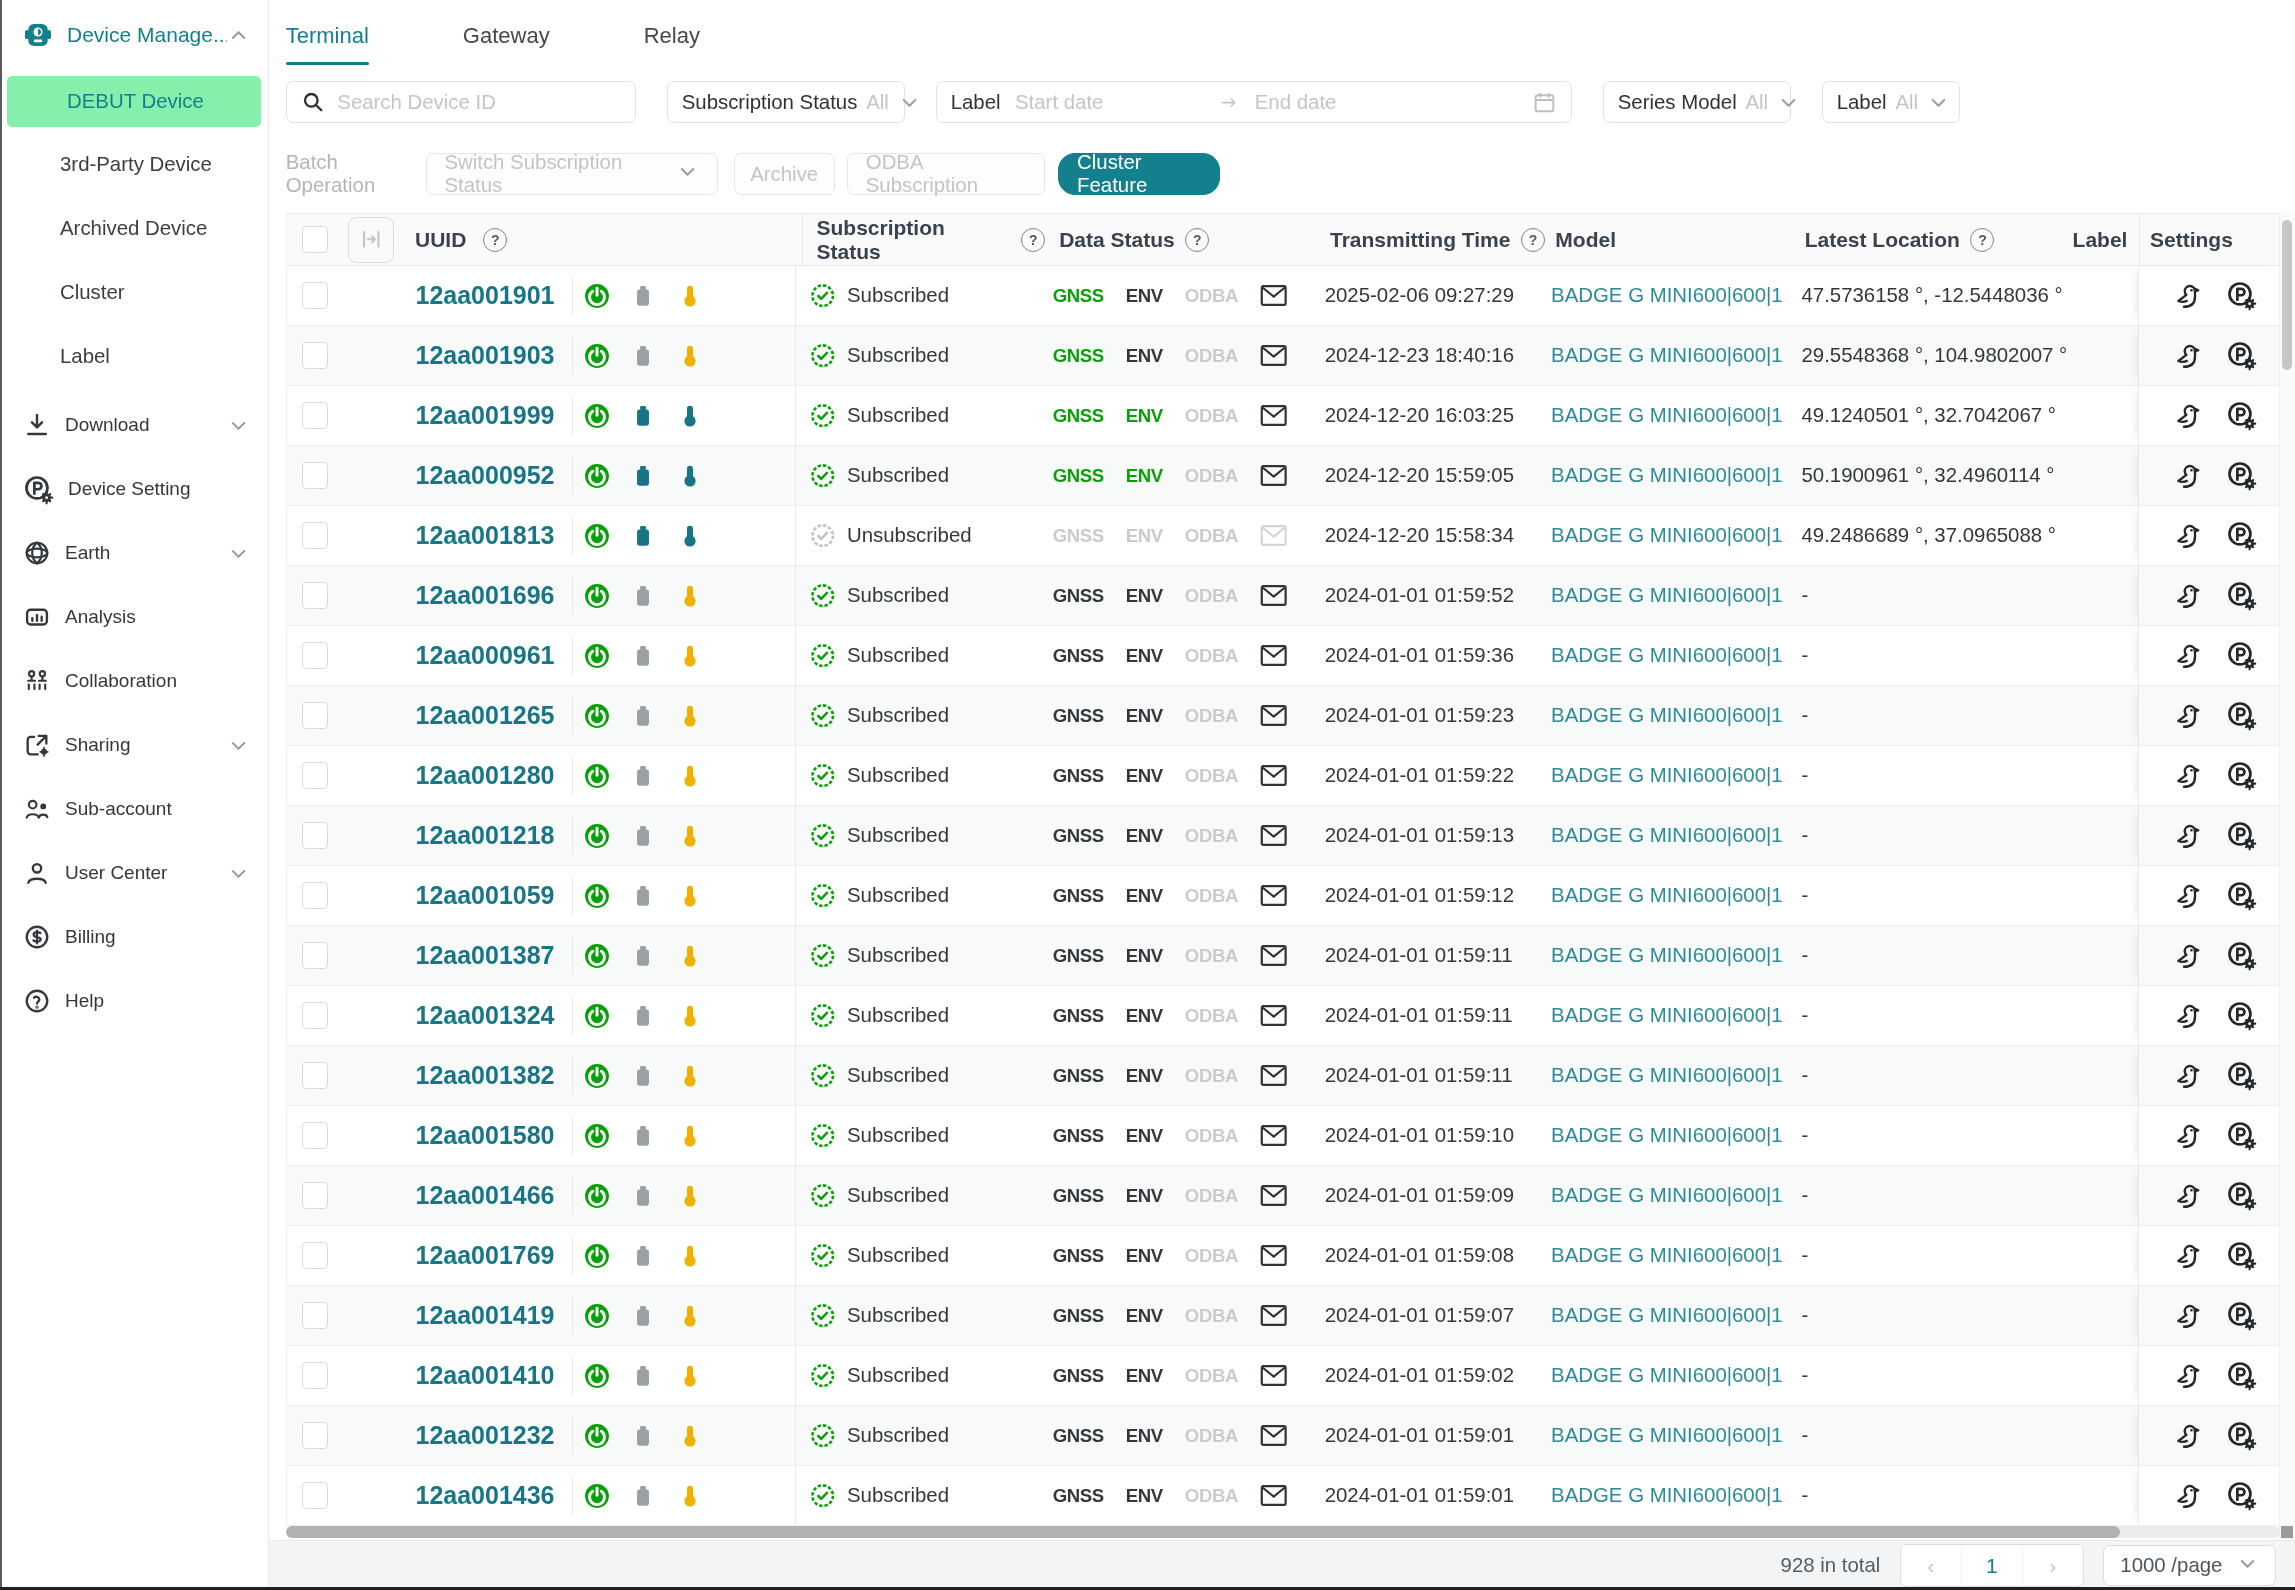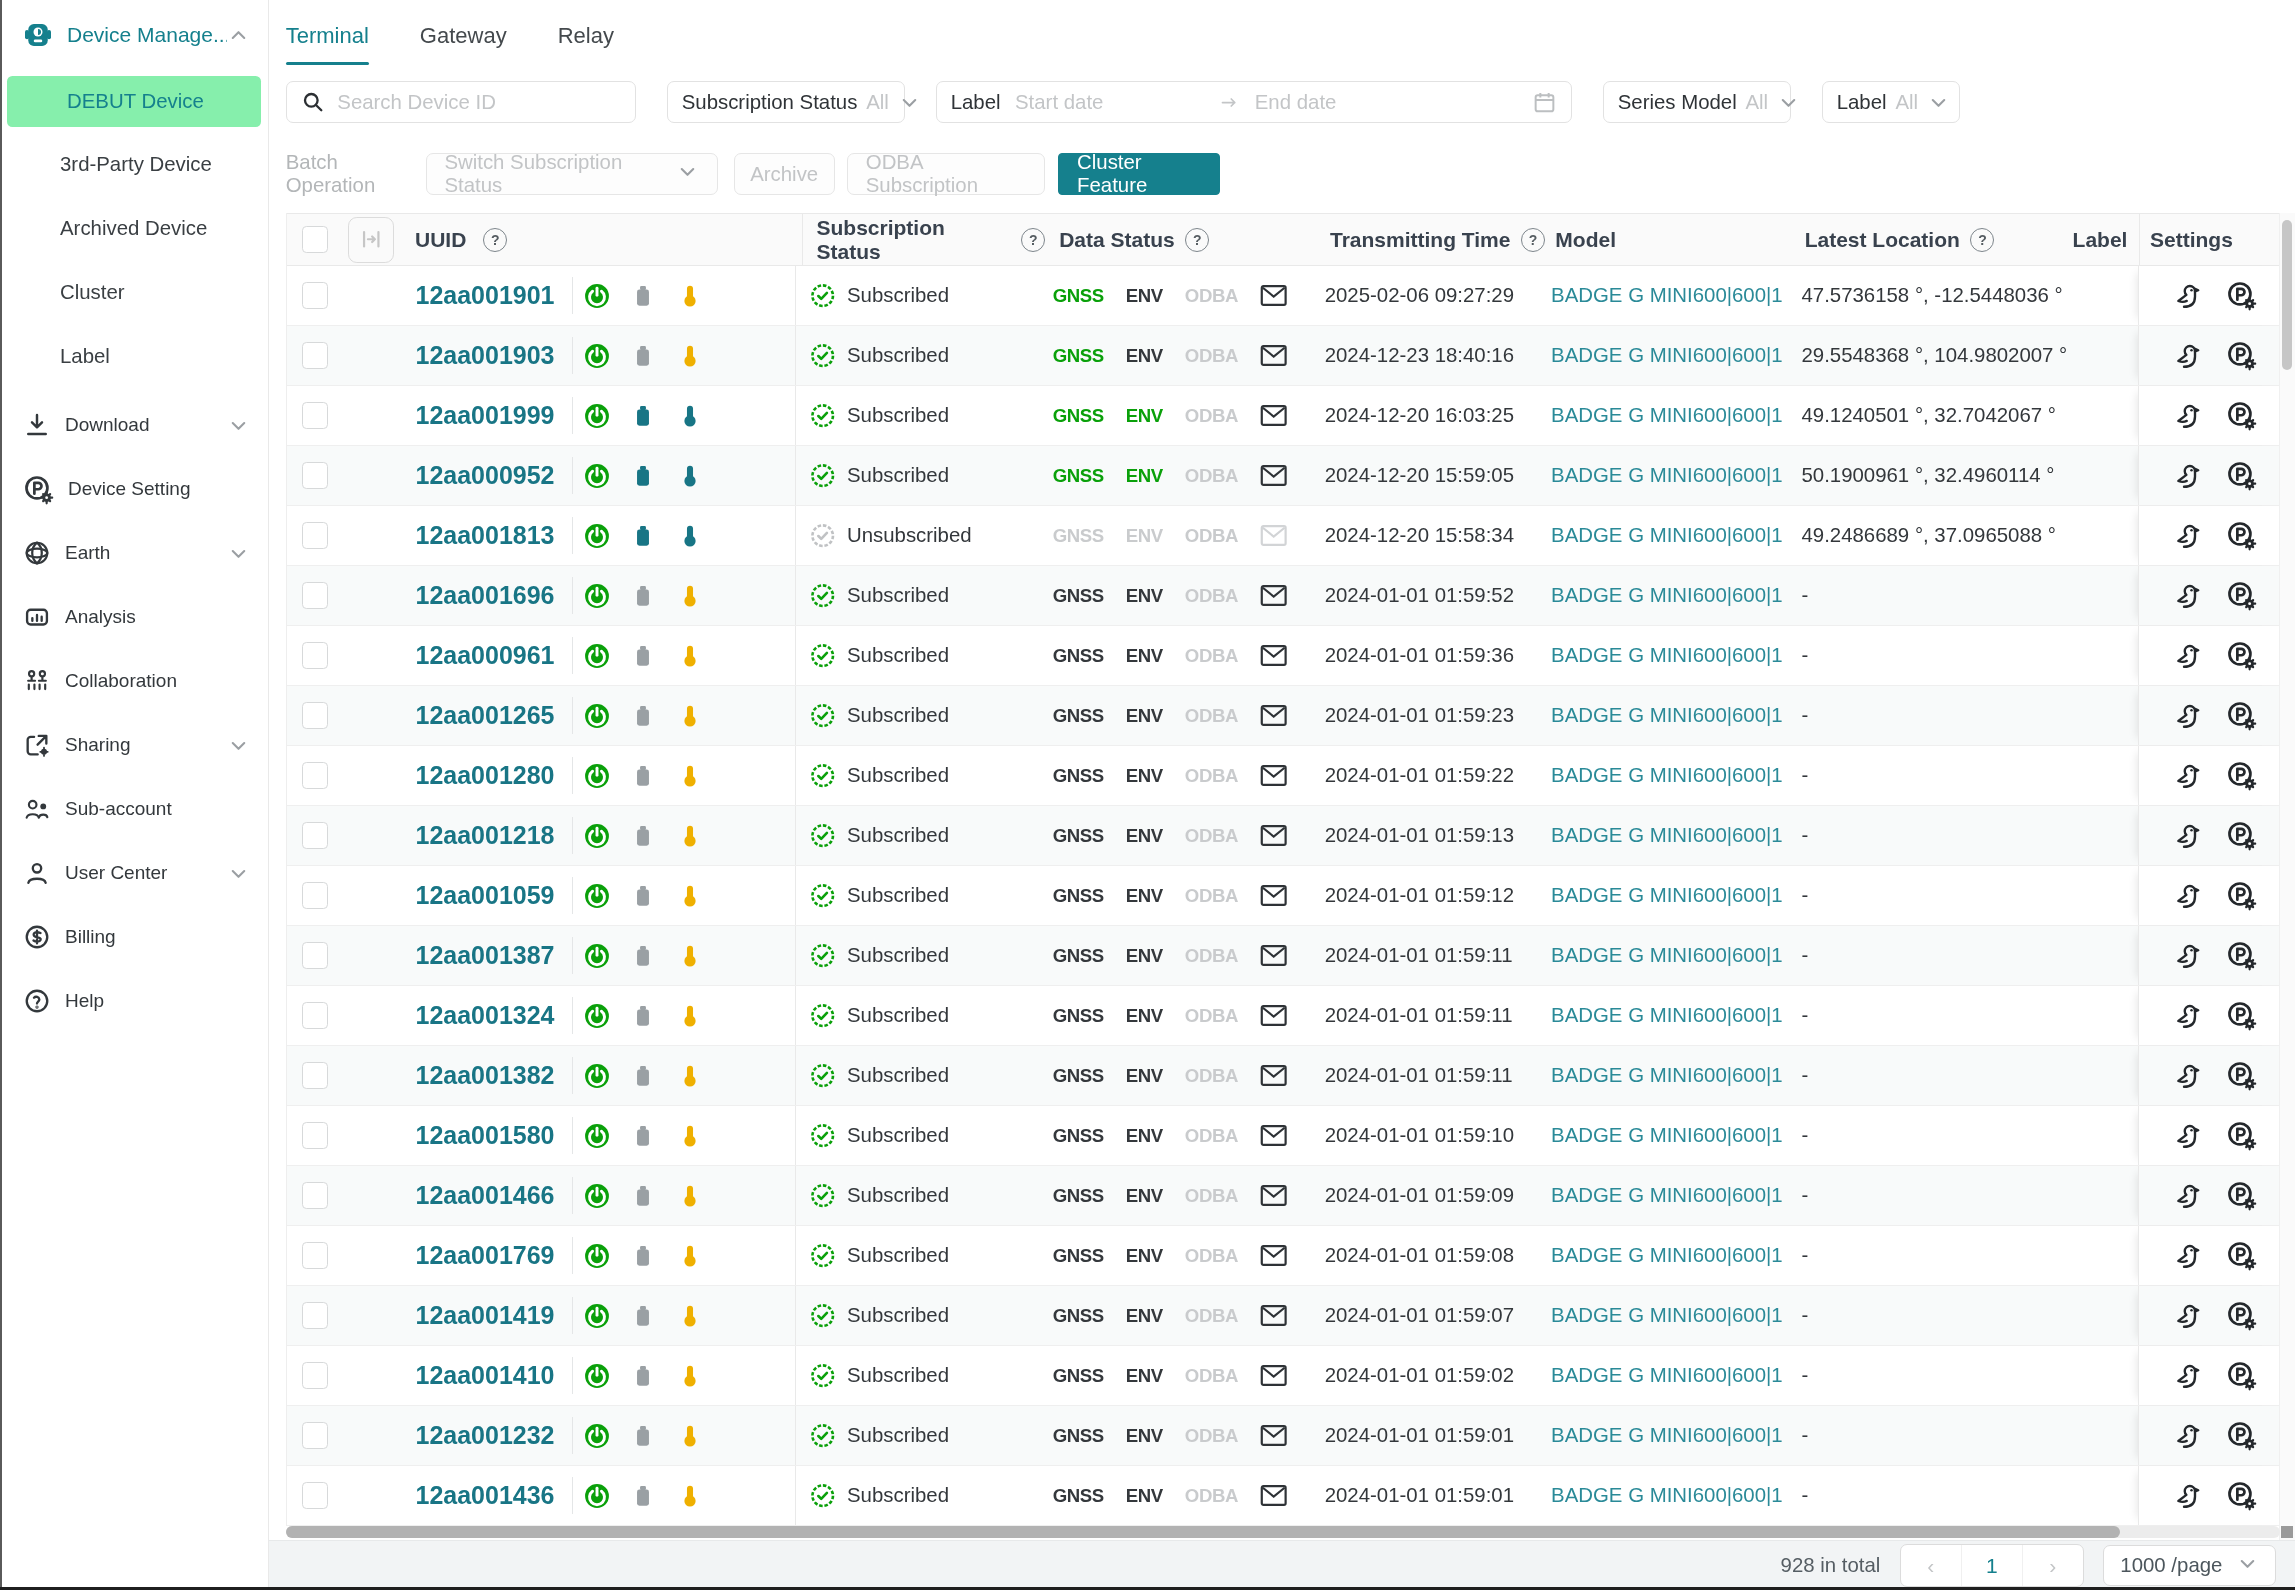--- a/index.html
+++ b/index.html
@@ -30,7 +30,7 @@
   
   .main{position:absolute;left:268px;top:0;right:0;bottom:0;background:#fff;}
 
-  .tabs{position:absolute;left:17.7px;top:23px;display:flex;gap:51px;align-items:flex-end;}
+  .tabs{position:absolute;left:17.7px;top:23px;display:flex;gap:94px;align-items:flex-end;}
   .tab{font-size:22px;color:#44494d;padding-bottom:16px;position:relative;cursor:default;}
   .tab.active{color:var(--teal);}
   .tab.active::after{content:"";position:absolute;left:0;right:0;bottom:0;height:3.5px;background:var(--teal);border-radius:1.8px;}

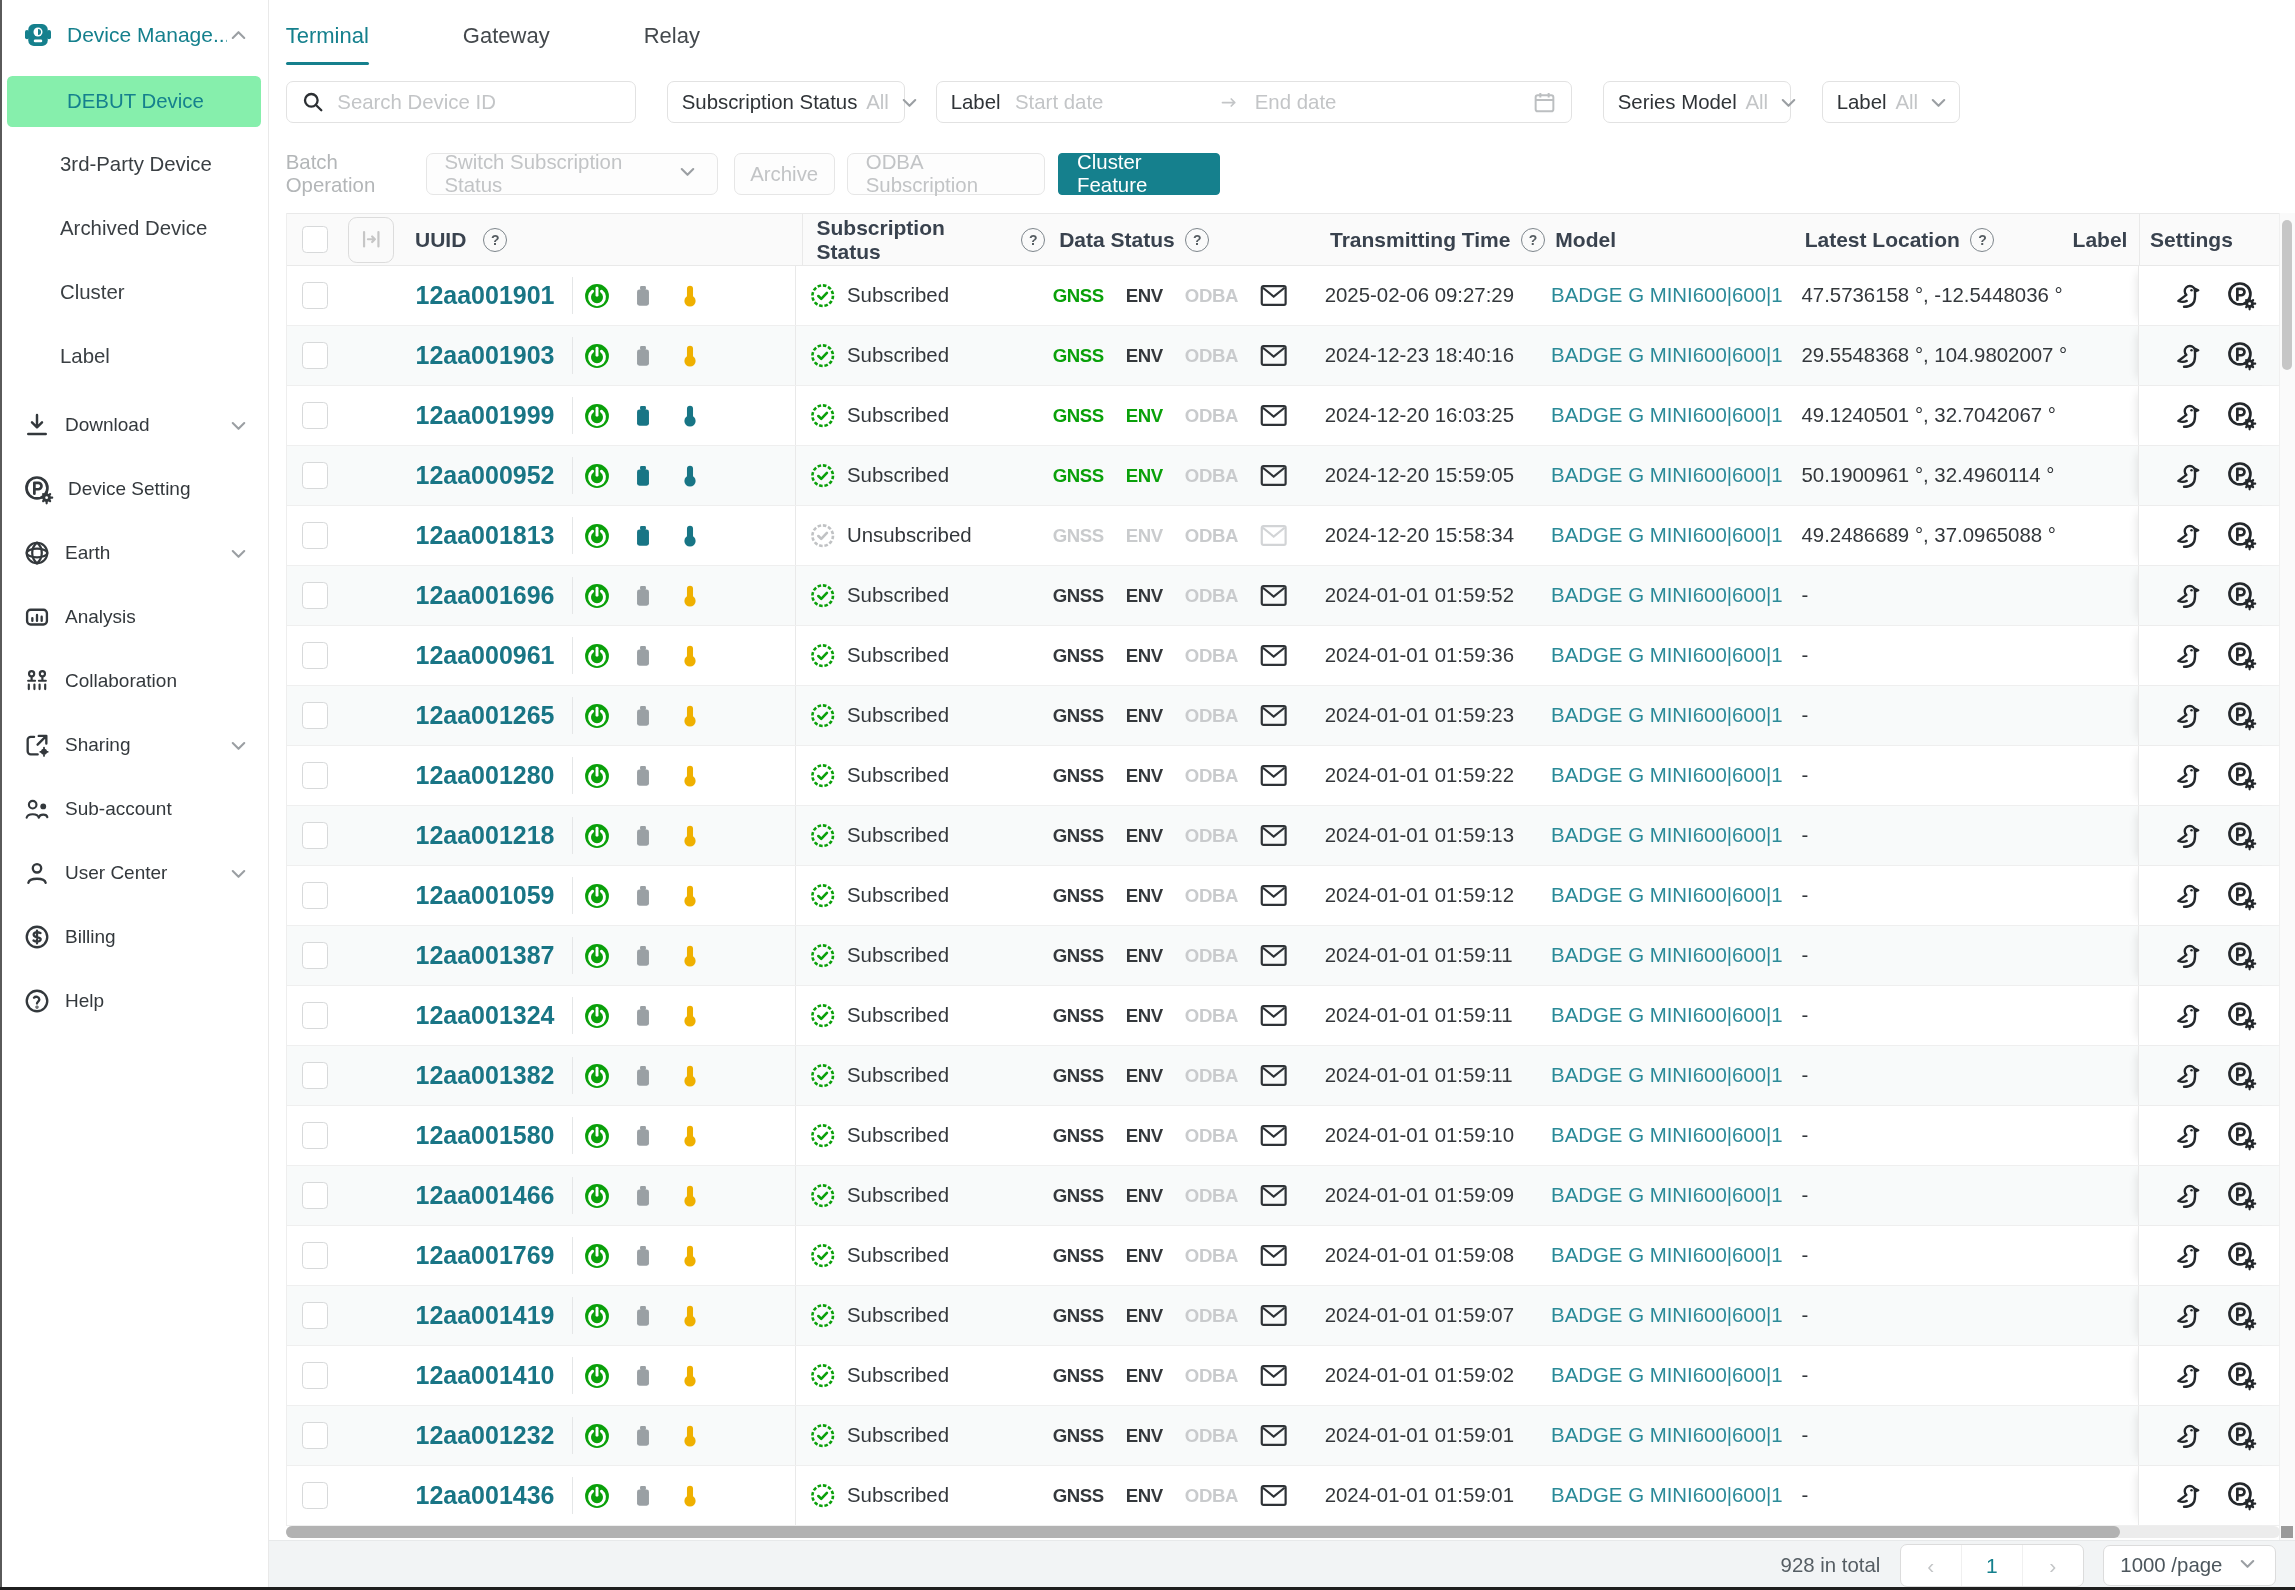--- a/index.html
+++ b/index.html
@@ -58,7 +58,7 @@
   .bbtn.dd{width:292px;justify-content:space-between;margin-right:16px;}
   .bbtn.b-archive{width:101px;margin-right:12.4px;}
   .bbtn.b-odba{width:198px;margin-right:13.3px;}
-  .bbtn.primary{width:162px;background:var(--teal);border-color:var(--teal);color:#fff;border-radius:4px;}
+  .bbtn.primary{width:162px;background:var(--teal);border-color:var(--teal);color:#fff;border-radius:17px;}
 
   
   .table{position:absolute;left:17.7px;top:213px;width:1995px;border-left:0.9px solid #eee;box-sizing:border-box;}

